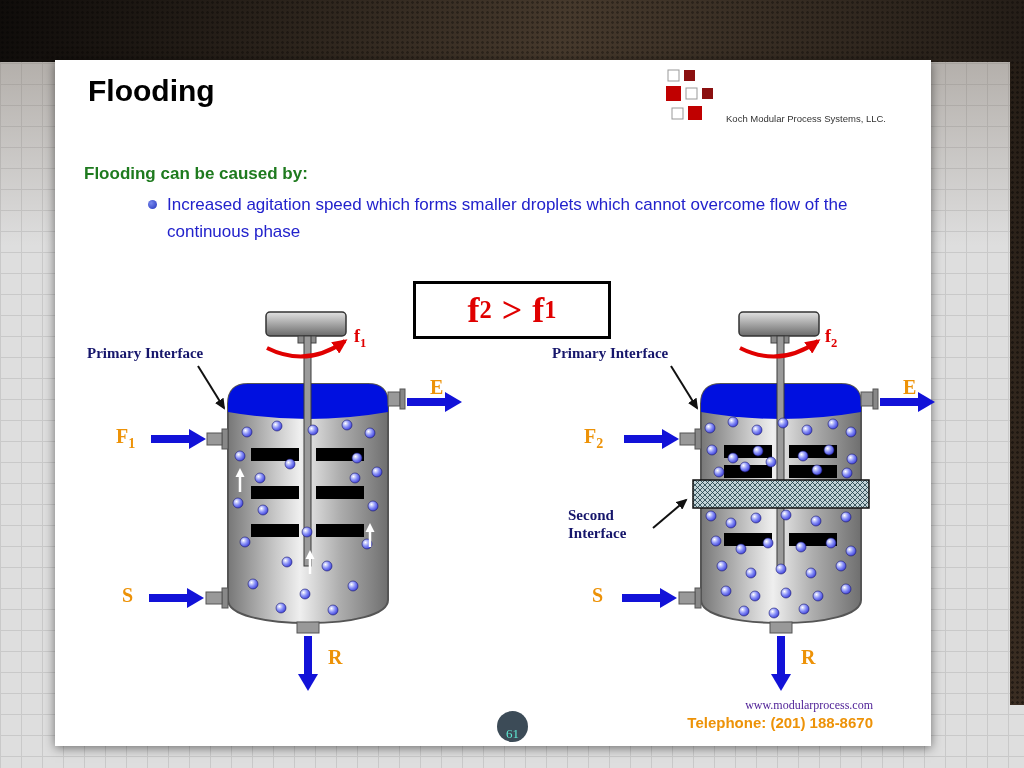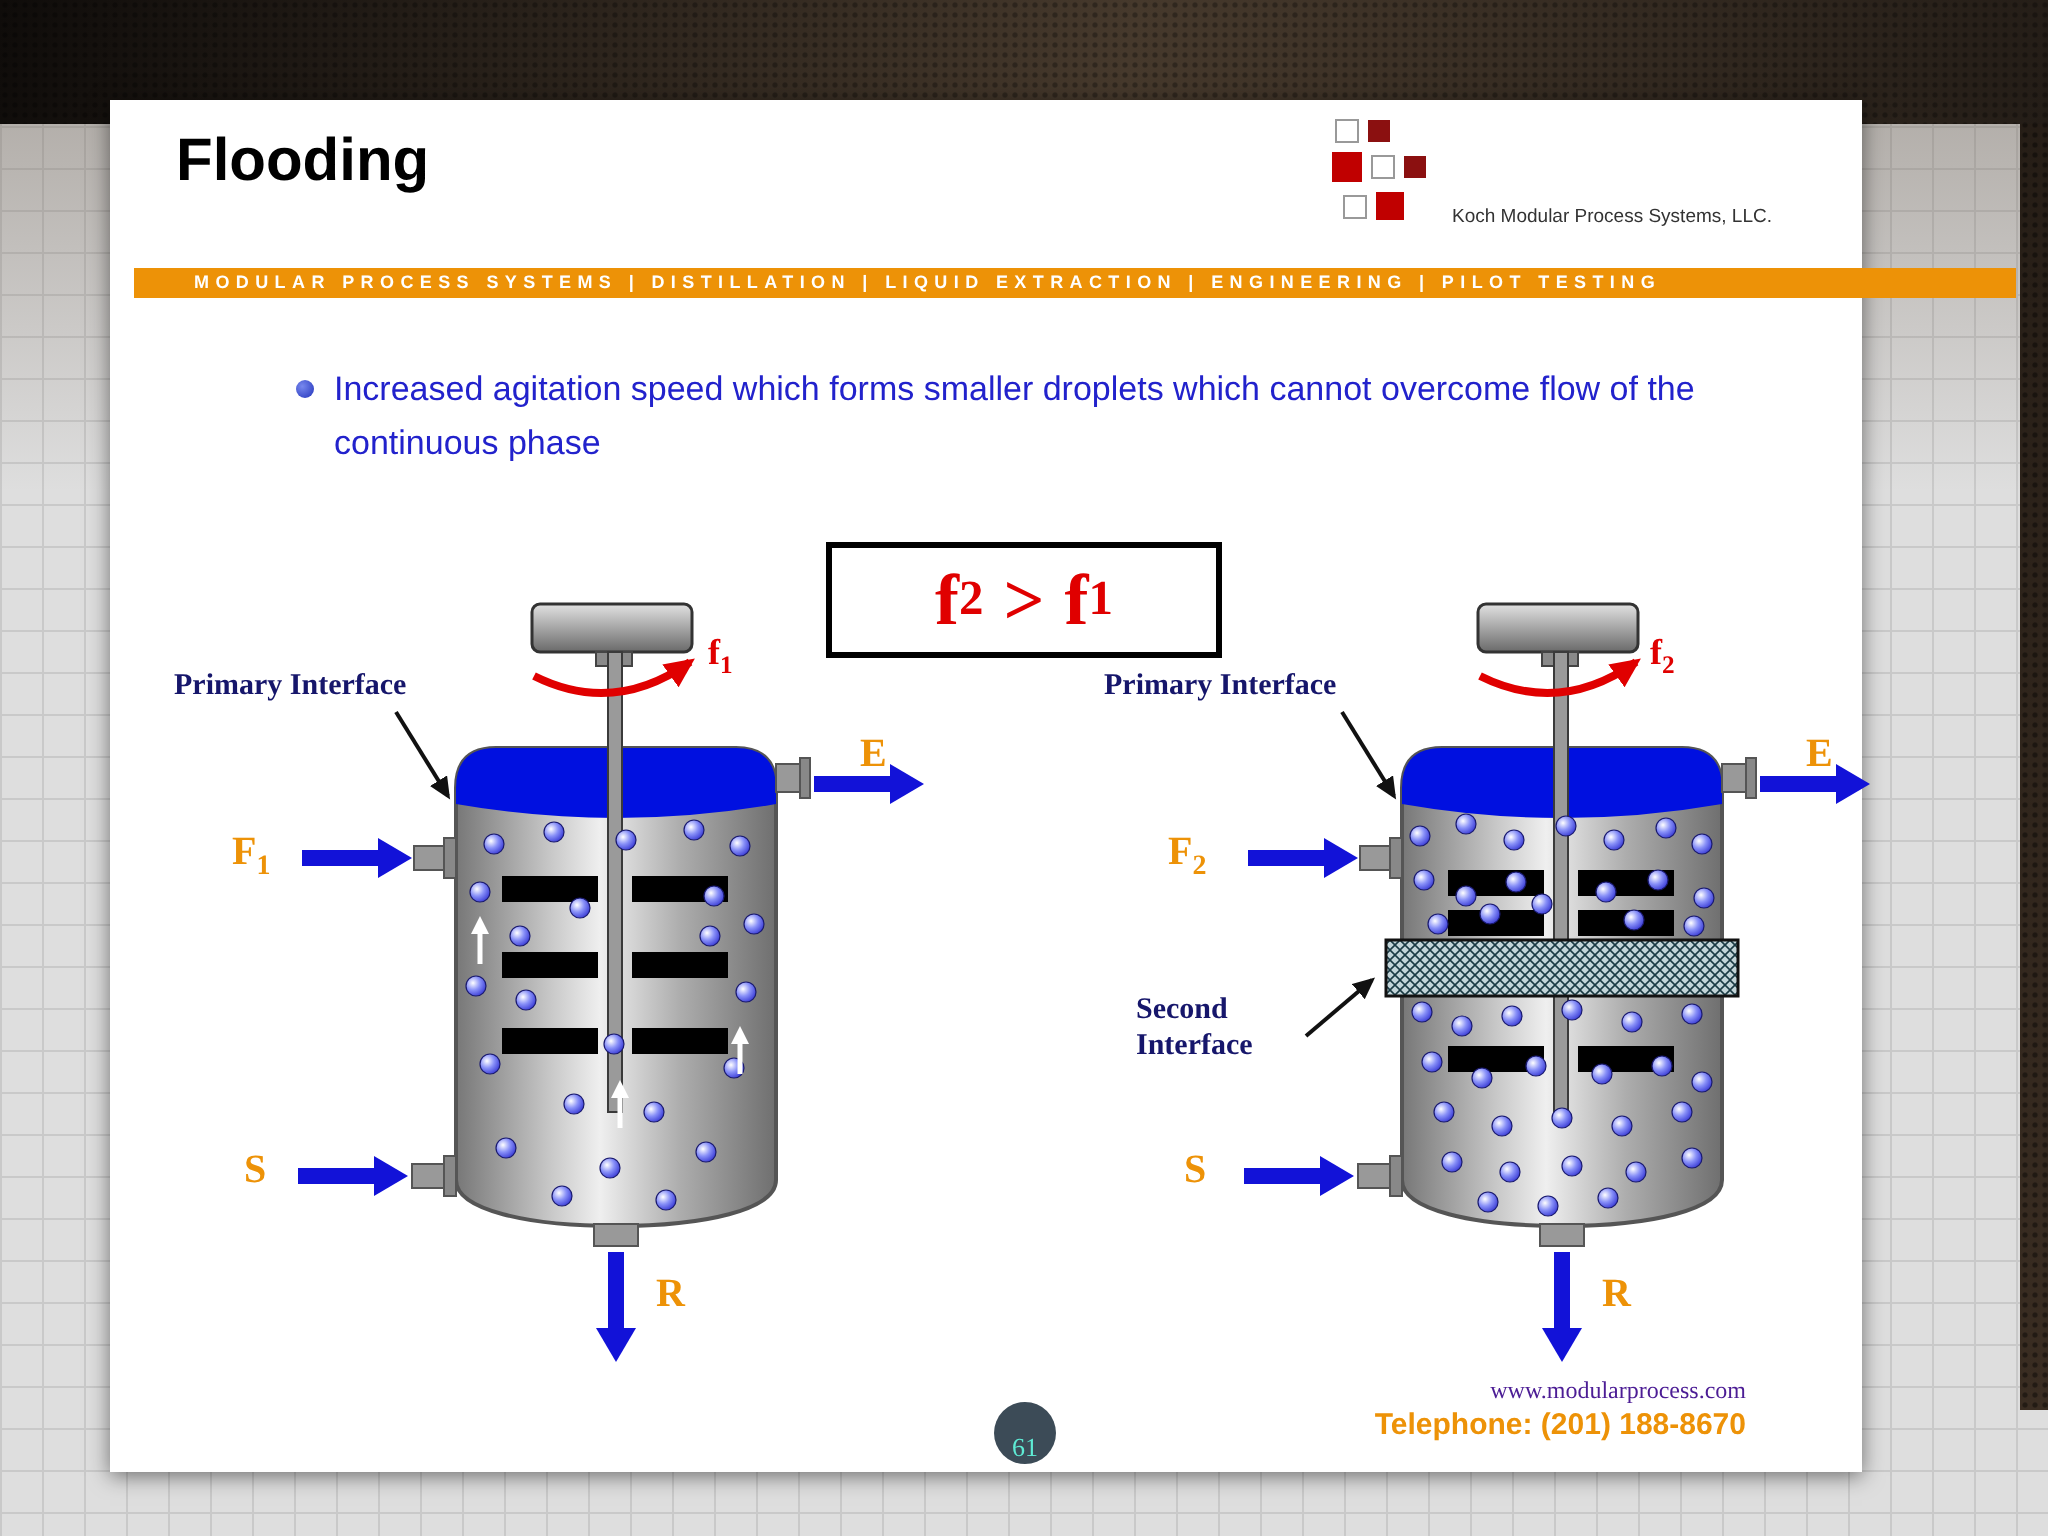--- a/index.html
+++ b/index.html
@@ -17,7 +17,7 @@
   .top-bar{position:absolute;left:0;top:0;width:100%;height:62px;
     background-image:radial-gradient(rgba(0,0,0,.3) 1px, transparent 1.6px),linear-gradient(100deg,#0f0c0a,#46392c 55%,#241d17);
     background-size:5px 5px,100% 100%;}
-  .slide{position:absolute;left:55px;top:50px;width:876px;height:686px;background:#fff;
+  .slide{position:absolute;left:55px;top:60px;width:876px;height:686px;background:#fff;
     box-shadow:0 2px 10px rgba(0,0,0,.5);}
   .title{position:absolute;left:33px;top:14px;margin:0;font-size:30px;font-weight:bold;color:#000;}
   .logo{position:absolute;right:45px;top:8px;display:flex;align-items:flex-end;gap:8px;}

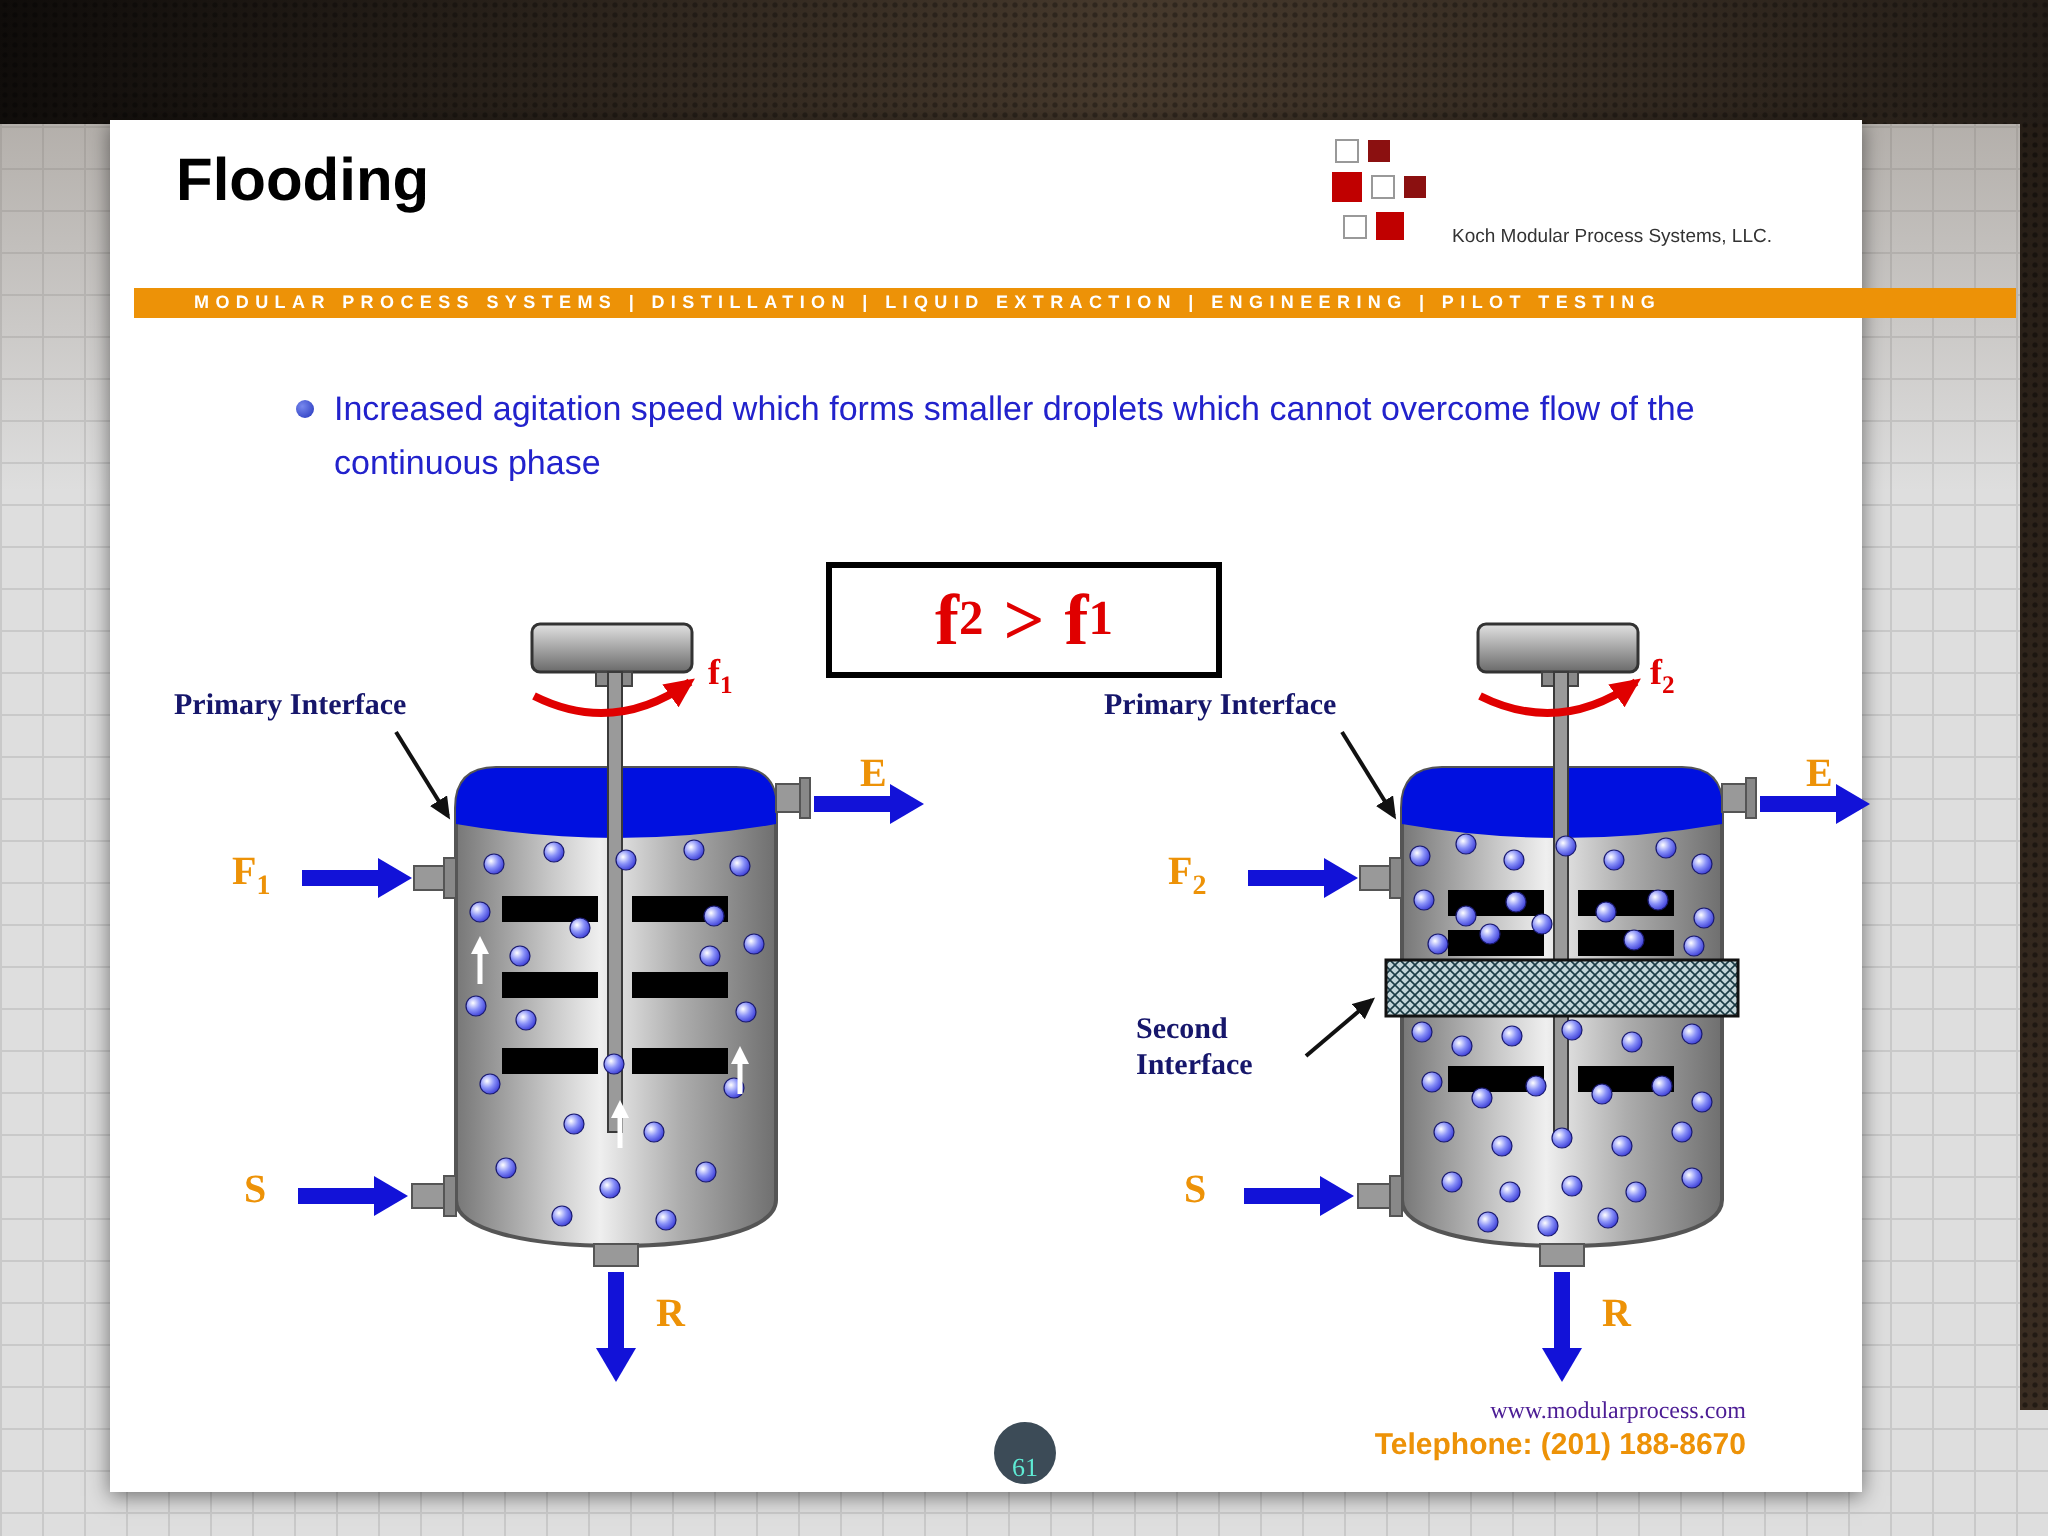--- a/index.html
+++ b/index.html
@@ -73,7 +73,6 @@
       </div>
     </div>
 
-    <div class="banner">MODULAR PROCESS SYSTEMS | DISTILLATION | LIQUID EXTRACTION | ENGINEERING | PILOT TESTING</div>
 
 
     <div class="bullets">

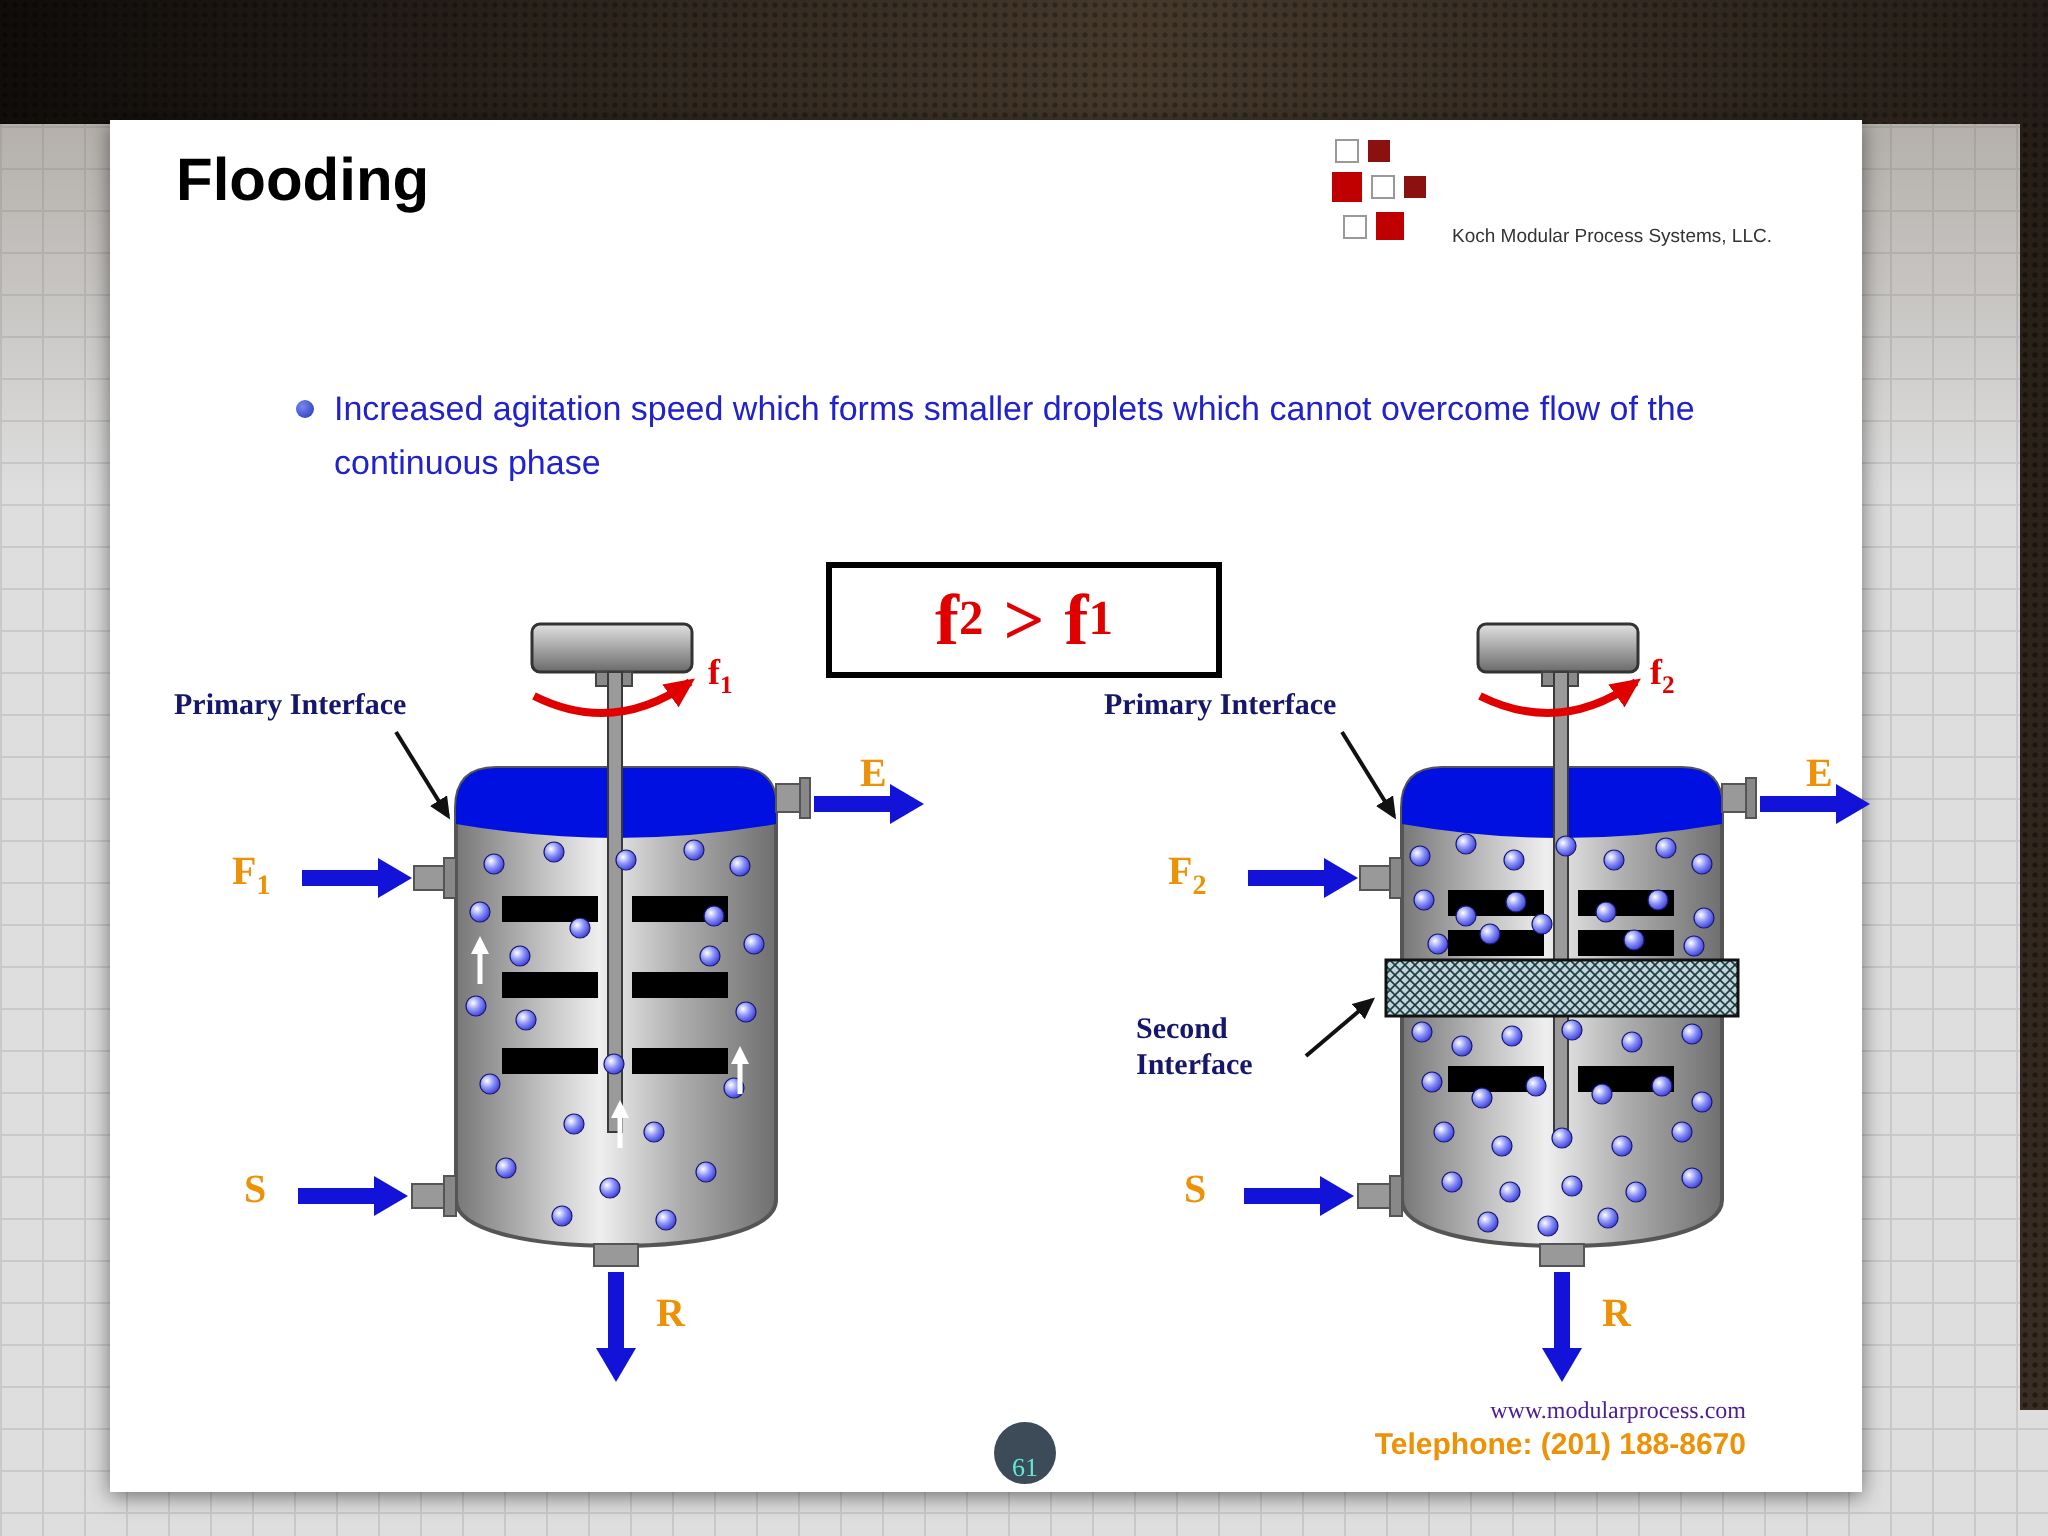--- a/index.html
+++ b/index.html
@@ -74,6 +74,7 @@
     </div>
 
 
+    <div class="heading">Flooding can be caused by:</div>
 
     <div class="bullets">
       <div class="bullet">

